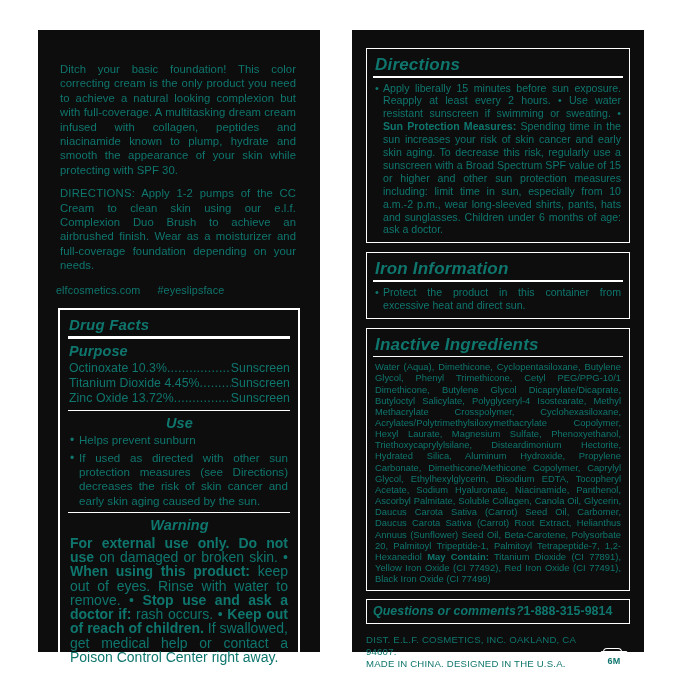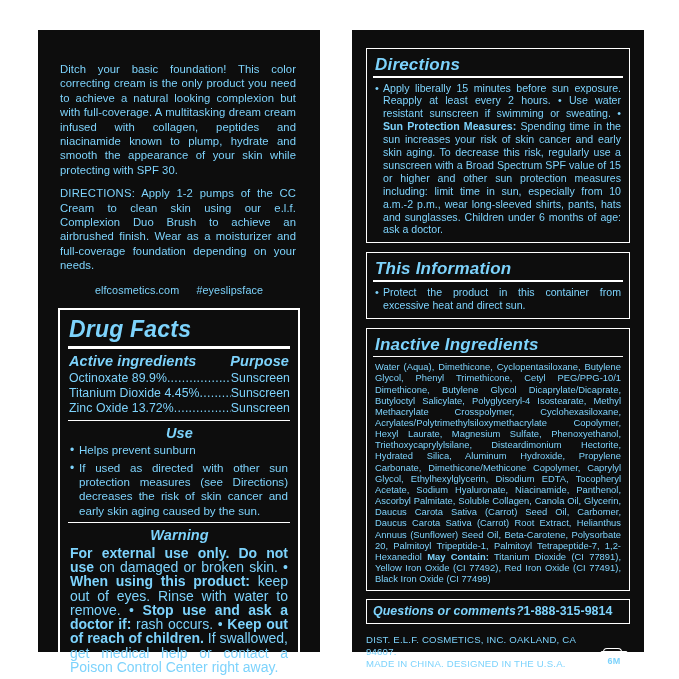--- a/index.html
+++ b/index.html
@@ -23,7 +23,7 @@
   .panel {
     position: absolute;
     background: #0d0d0d;
-    color: #7dd3fc;
+    color: #0f766e;
     box-sizing: border-box;
   }
   .panel-left {

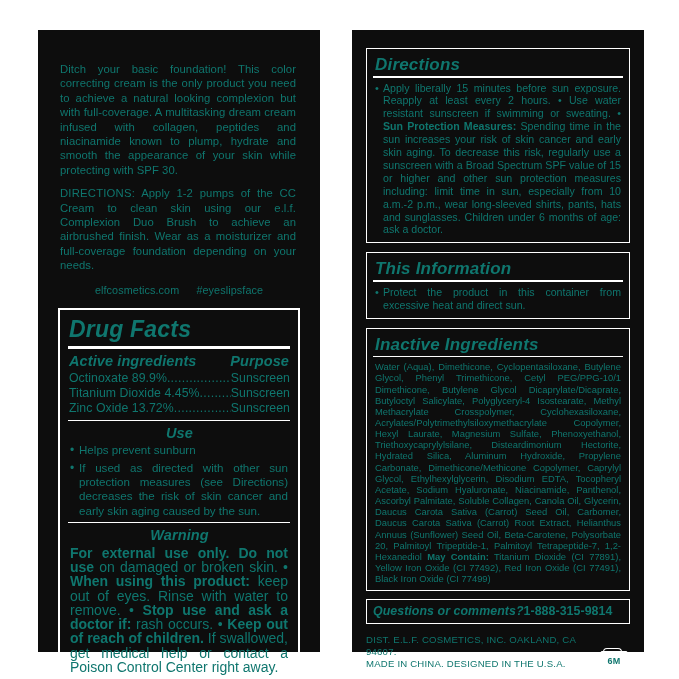--- a/index.html
+++ b/index.html
@@ -292,7 +292,7 @@
     </div>
 
     <div class="r-box">
-      <div class="r-title">This Information</div>
+      <div class="r-title">Iron Information</div>
       <div class="r-underline"></div>
       <div class="r-body">
         <div class="bullet-sm">

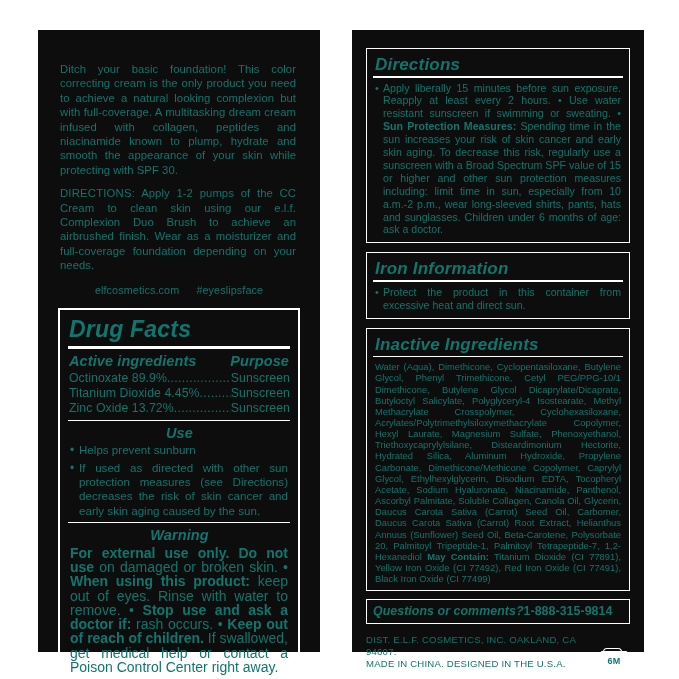--- a/index.html
+++ b/index.html
@@ -54,7 +54,7 @@
   .intro .directions-p .lead { letter-spacing: 0.2px; }
   .social {
     margin: 11px 0 0 0;
-    text-align: center;
+    text-align: left;
     font-size: 10.8px;
     letter-spacing: 0.1px;
   }

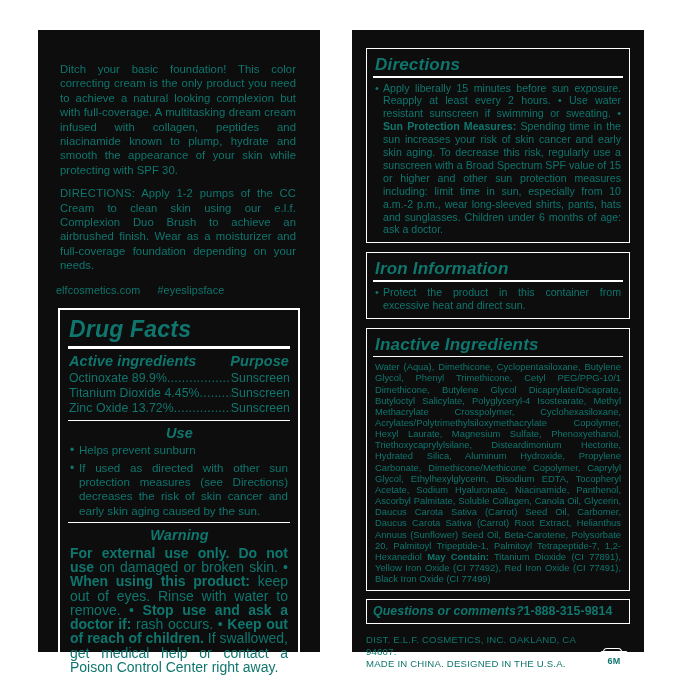--- a/index.html
+++ b/index.html
@@ -67,7 +67,7 @@
     padding: 6px 8px 10px 8px;
   }
   .df-title {
-    font-size: 23px;
+    font-size: 15px;
     font-weight: bold;
     font-style: italic;
     letter-spacing: 0.2px;

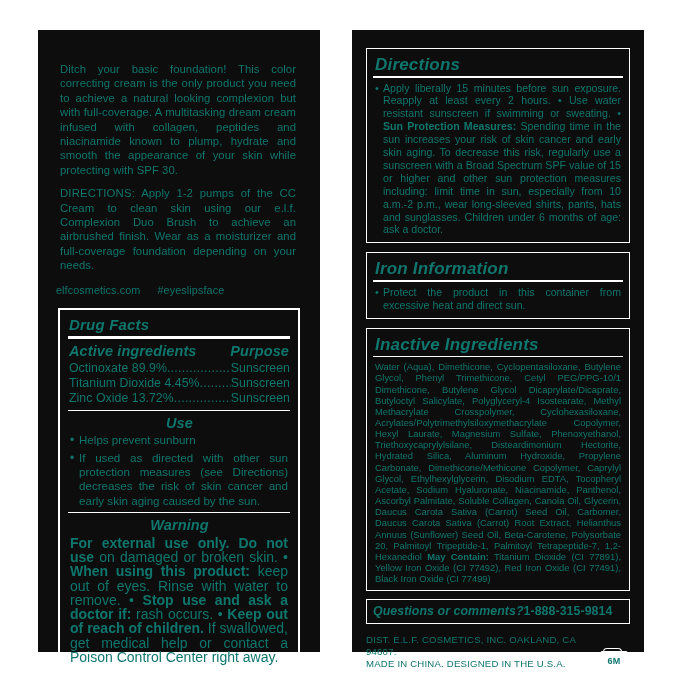--- a/index.html
+++ b/index.html
@@ -237,7 +237,6 @@
       <div class="rule-thick"></div>
 
       <div class="df-subhead-row">
-        <span>Active ingredients</span>
         <span>Purpose</span>
       </div>
 

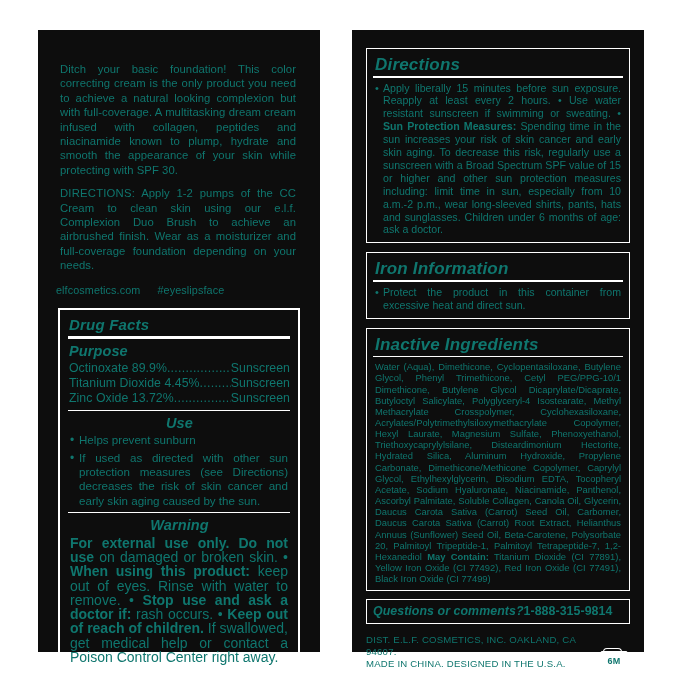--- a/index.html
+++ b/index.html
@@ -241,7 +241,7 @@
       </div>
 
       <div class="ing-line">
-        <span class="ing-name">Octinoxate 89.9%</span>
+        <span class="ing-name">Octinoxate 10.3%</span>
         <span class="ing-dots">..........................................................</span>
         <span class="ing-purpose">Sunscreen</span>
       </div>

